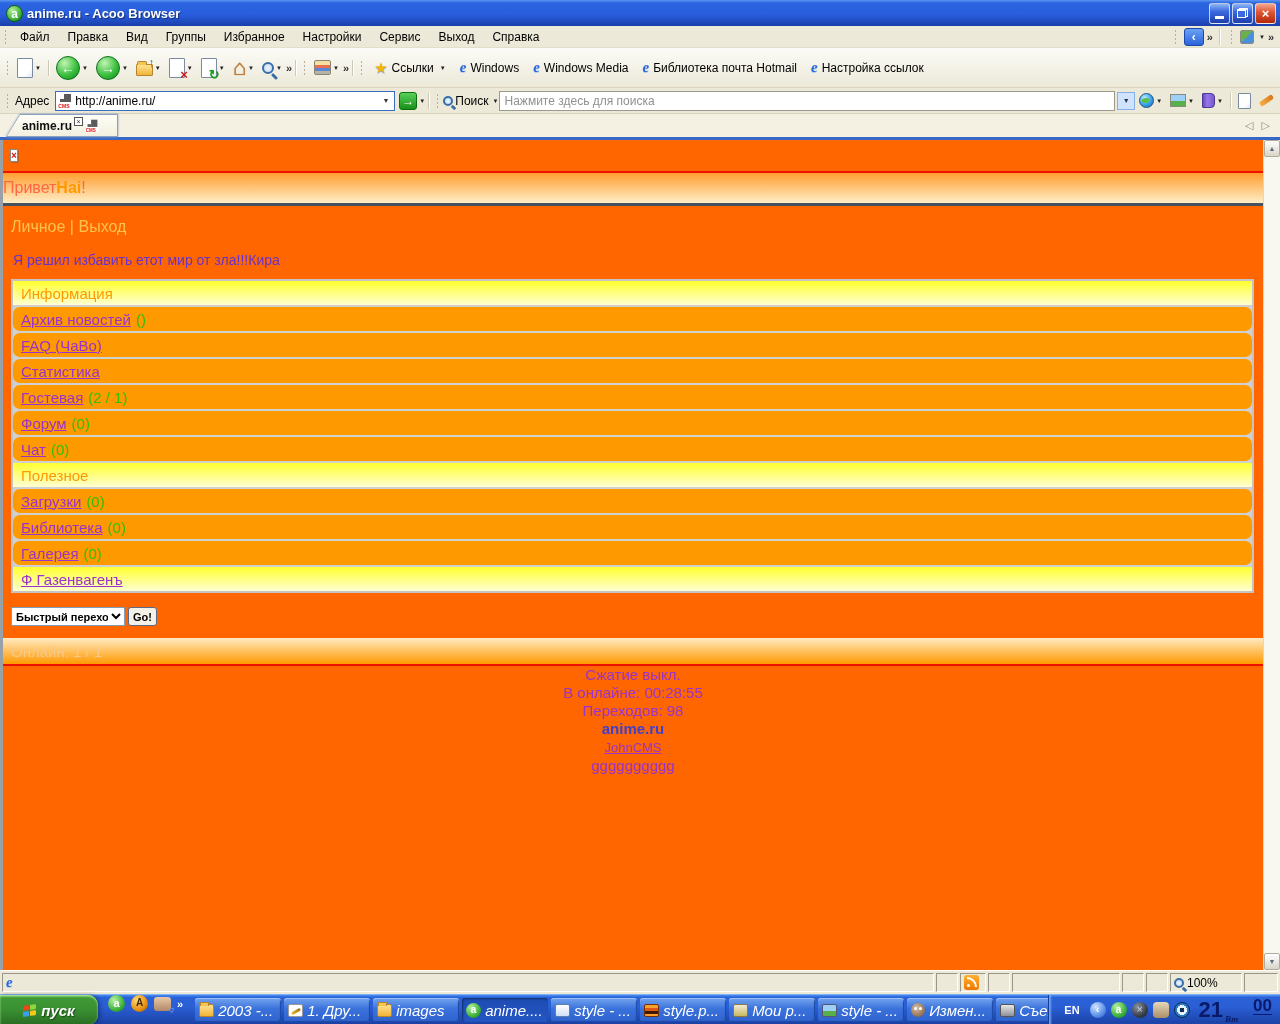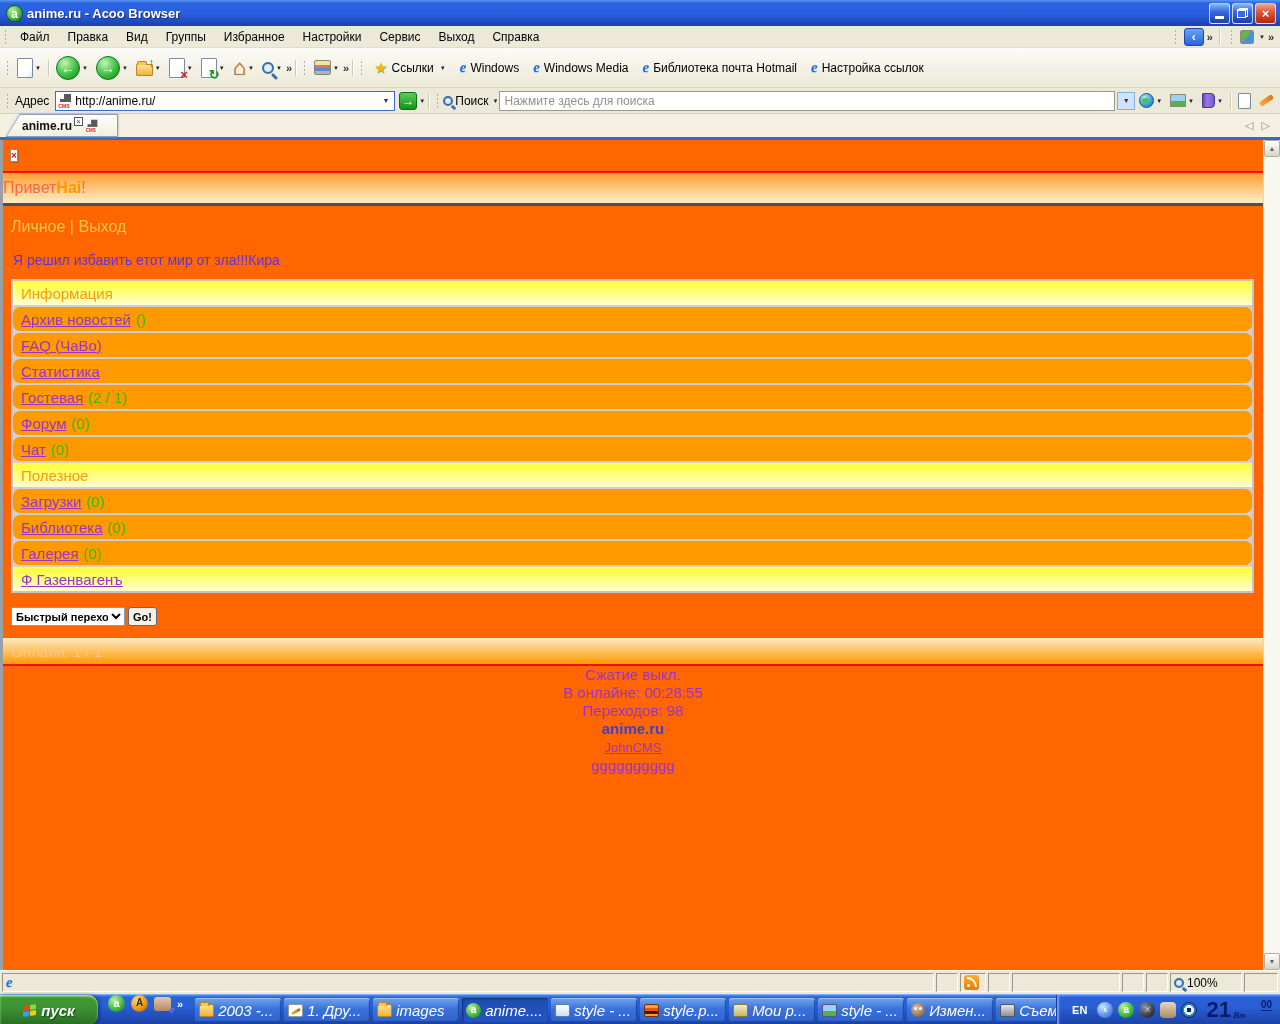--- a/index.html
+++ b/index.html
@@ -262,7 +262,7 @@
   .clock { display:flex; align-items:center; gap:2px; margin-left:4px; }
   .clock-hour { color:#0a1a6a; font-size:22px; font-weight:bold; line-height:1; }
   .clock-col { display:flex; flex-direction:column; align-items:flex-start; line-height:1; }
-  .clock-min { color:#0a1a6a; font-size:10px; font-weight:bold; border-bottom:1px solid #0a1a6a;margin-left:28px; }
+  .clock-min { color:#0a1a6a; font-size:17px; font-weight:bold; border-bottom:1px solid #0a1a6a;margin-left:28px; }
   .clock-day { color:#0a1a6a; font-size:9px; font-weight:bold; font-style:italic;
     font-family:"Liberation Serif",serif; }
 </style>

